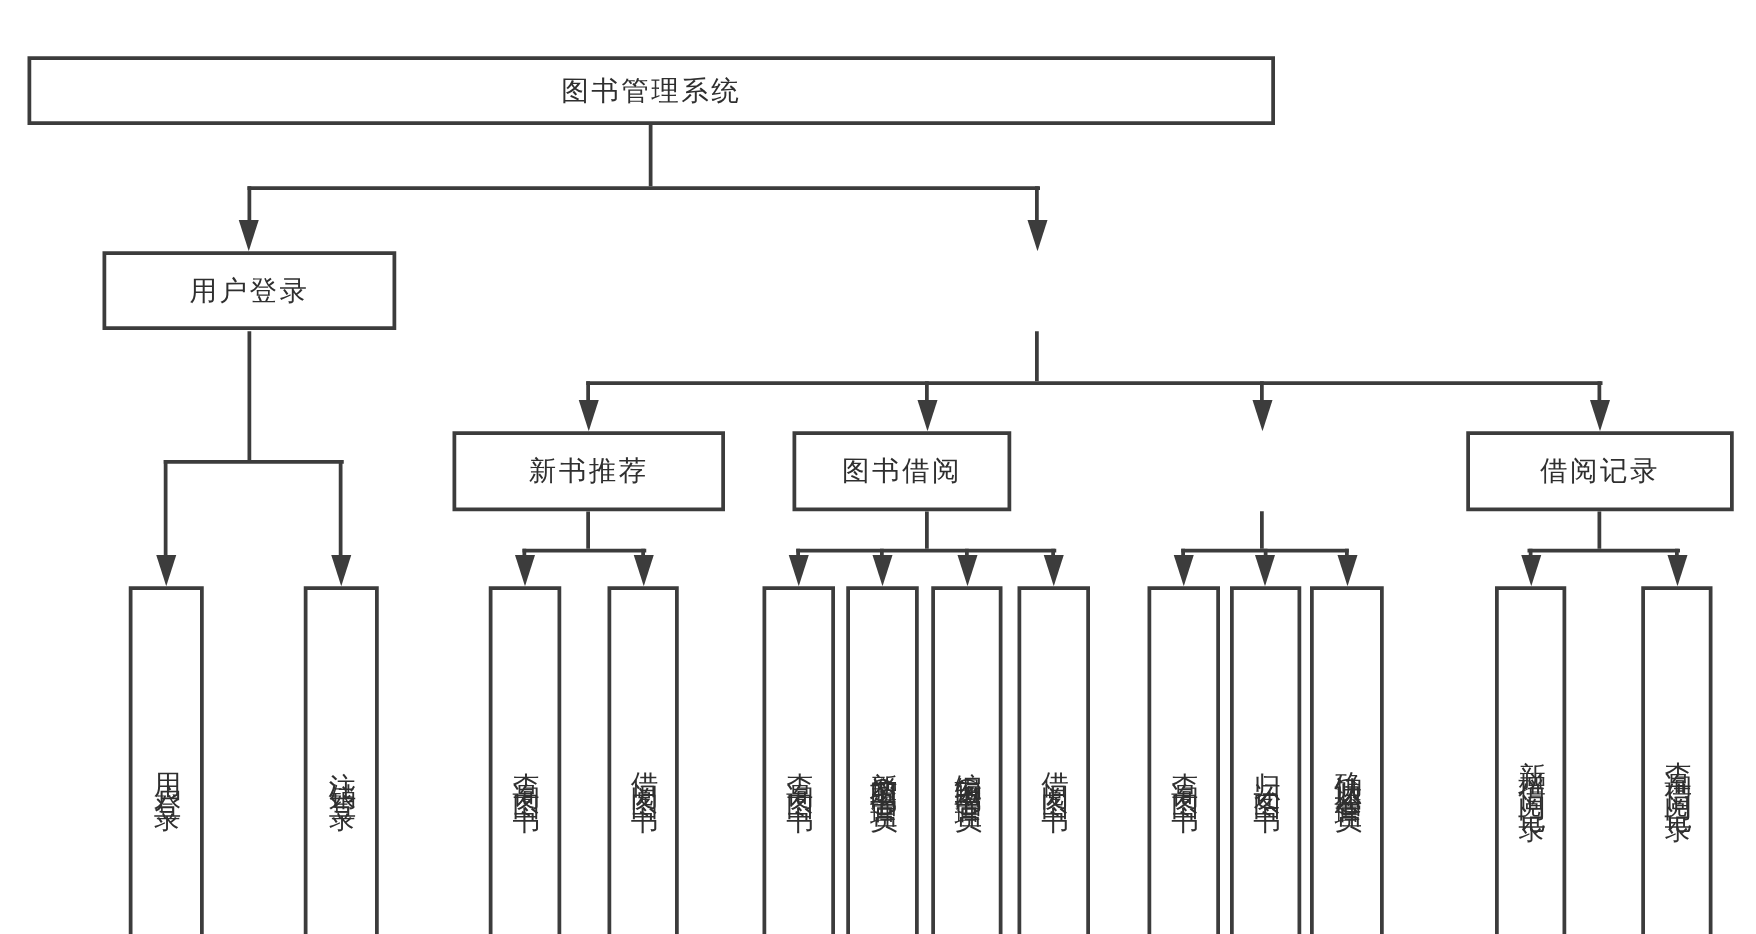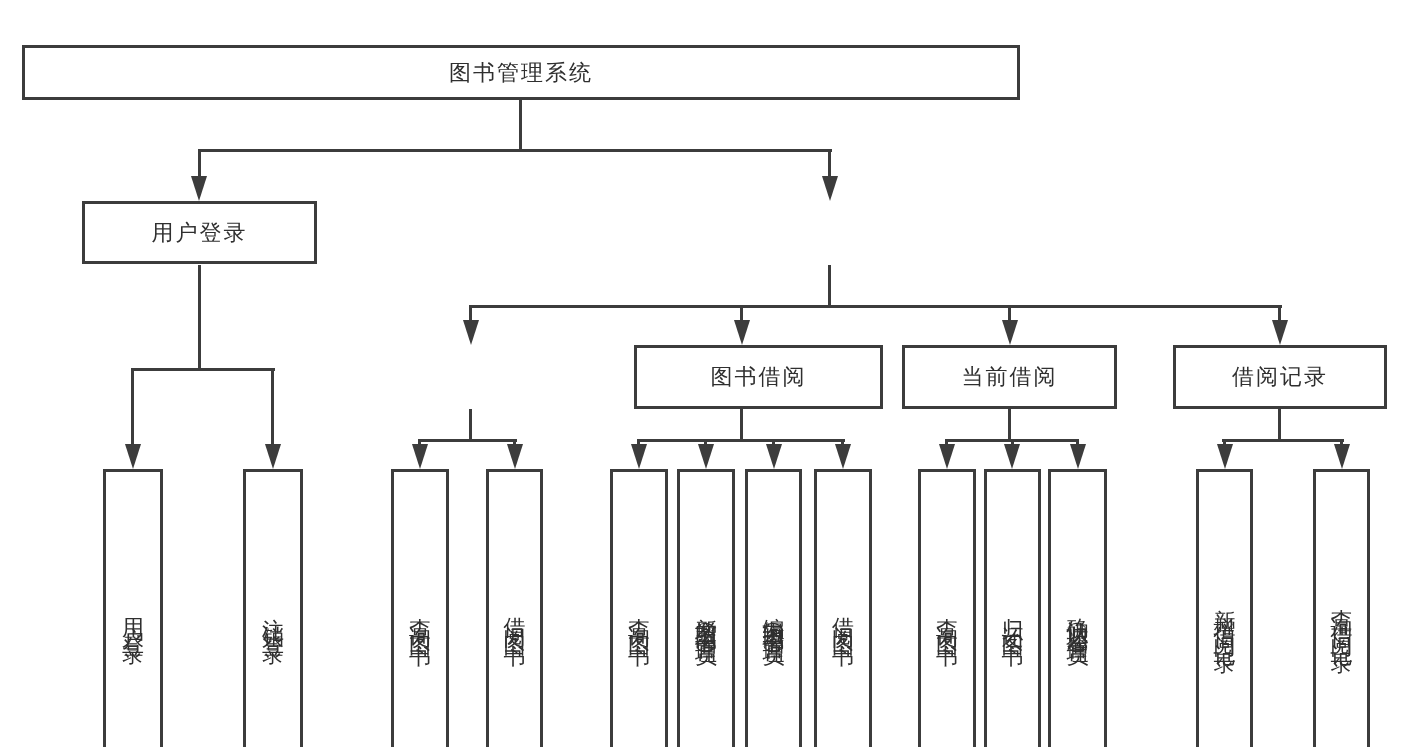--- a/index.html
+++ b/index.html
@@ -85,6 +85,9 @@
     <span class="hlabel">用户登录</span>
   </div>
 
+  <div class="box lvl3" style="left:362px; width:218px;">
+    <span class="hlabel">新书推荐</span>
+  </div>
   <div class="box lvl3" style="left:634px; width:249px;text-align:center;">
     <span class="hlabel">图书借阅</span>
   </div>

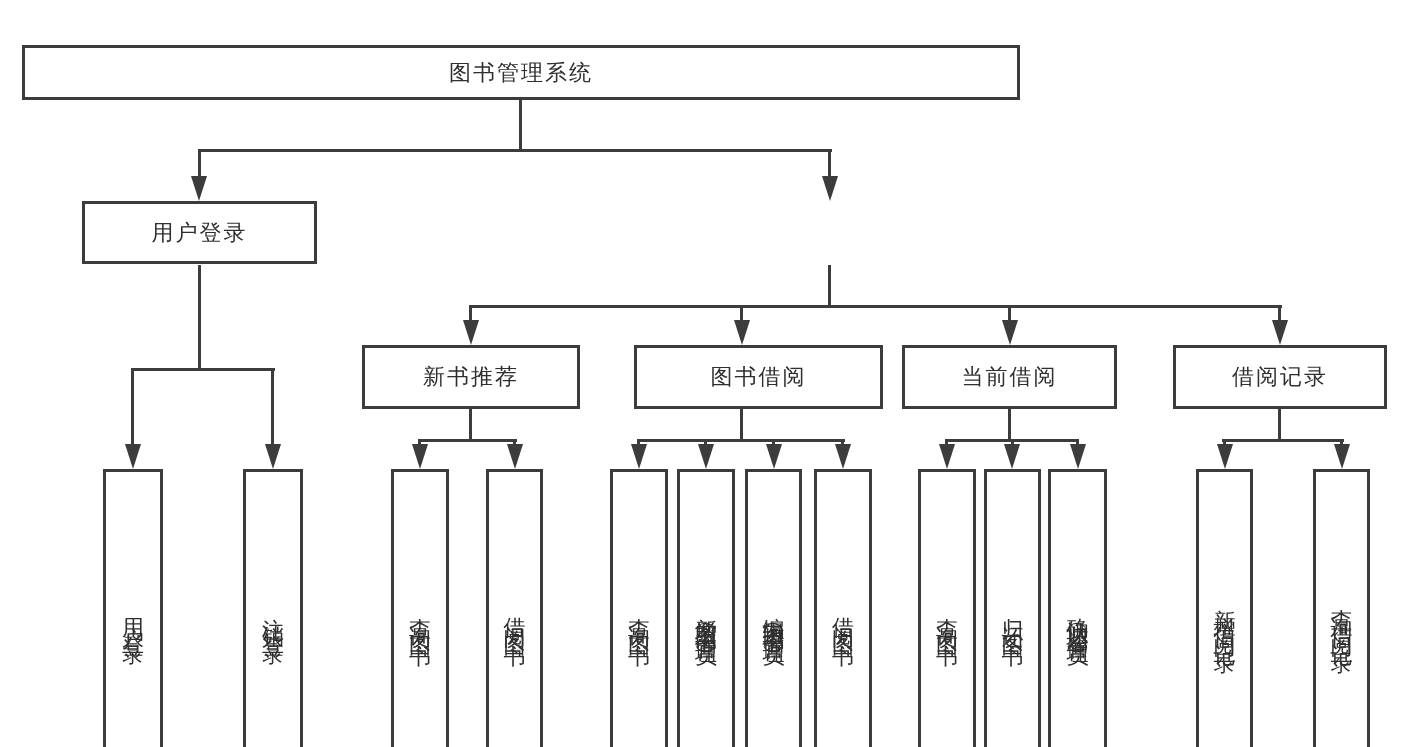--- a/index.html
+++ b/index.html
@@ -88,7 +88,7 @@
   <div class="box lvl3" style="left:362px; width:218px;">
     <span class="hlabel">新书推荐</span>
   </div>
-  <div class="box lvl3" style="left:634px; width:249px;text-align:center;">
+  <div class="box lvl3" style="left:634px; width:175px;text-align:center;">
     <span class="hlabel">图书借阅</span>
   </div>
   <div class="box lvl3" style="left:902px; width:215px;">

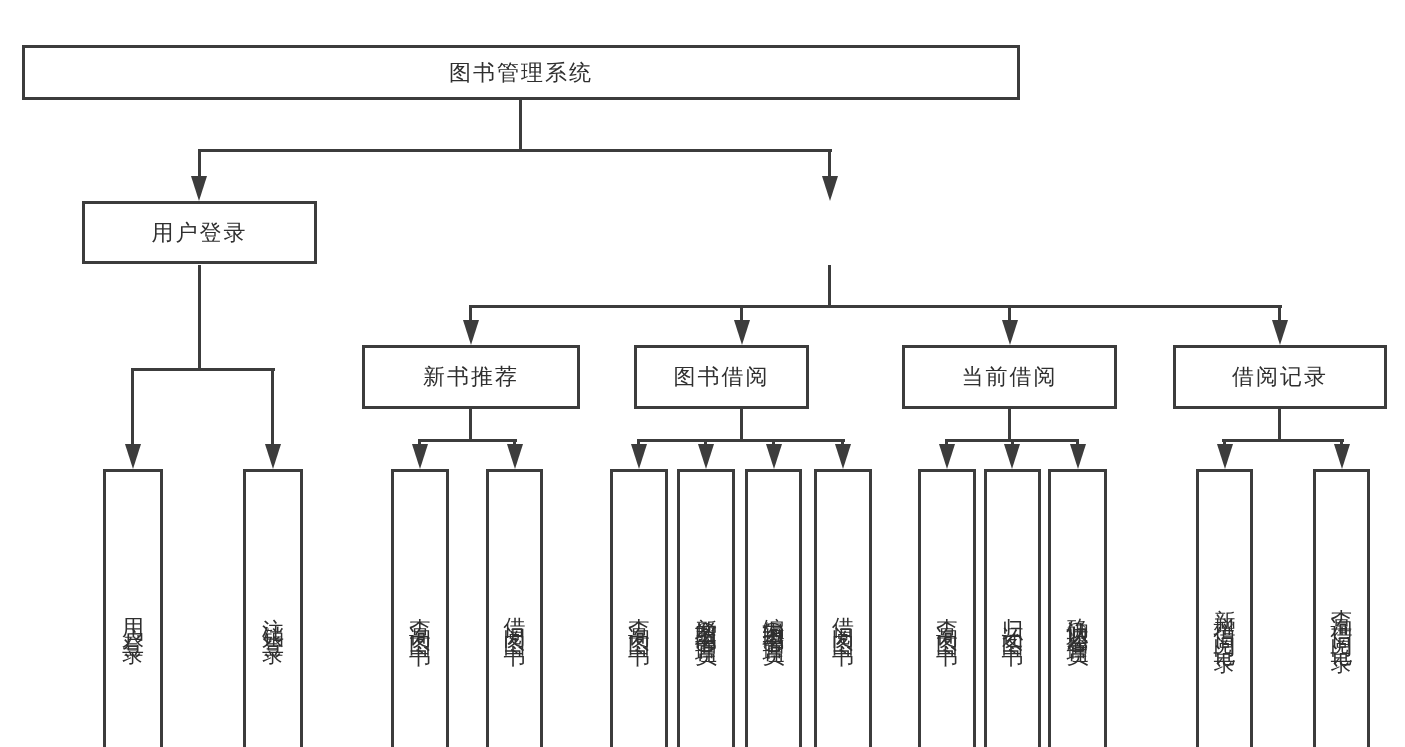--- a/index.html
+++ b/index.html
@@ -91,9 +91,6 @@
   <div class="box lvl3" style="left:634px; width:175px;text-align:center;">
     <span class="hlabel">图书借阅</span>
   </div>
-  <div class="box lvl3" style="left:902px; width:215px;">
-    <span class="hlabel">当前借阅</span>
-  </div>
   <div class="box lvl3" style="left:1173px; width:214px;">
     <span class="hlabel">借阅记录</span>
   </div>

